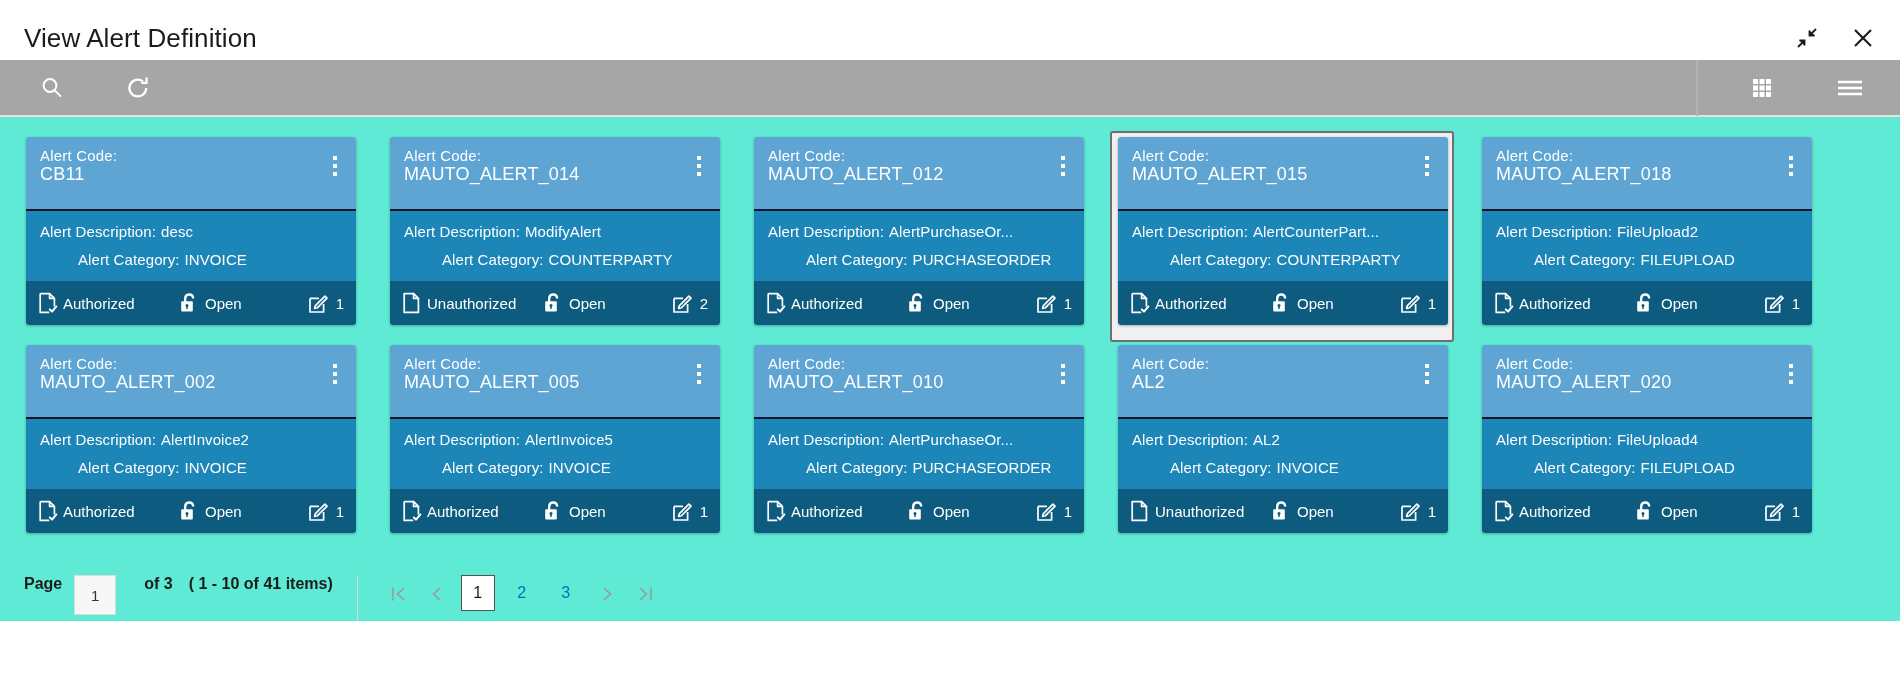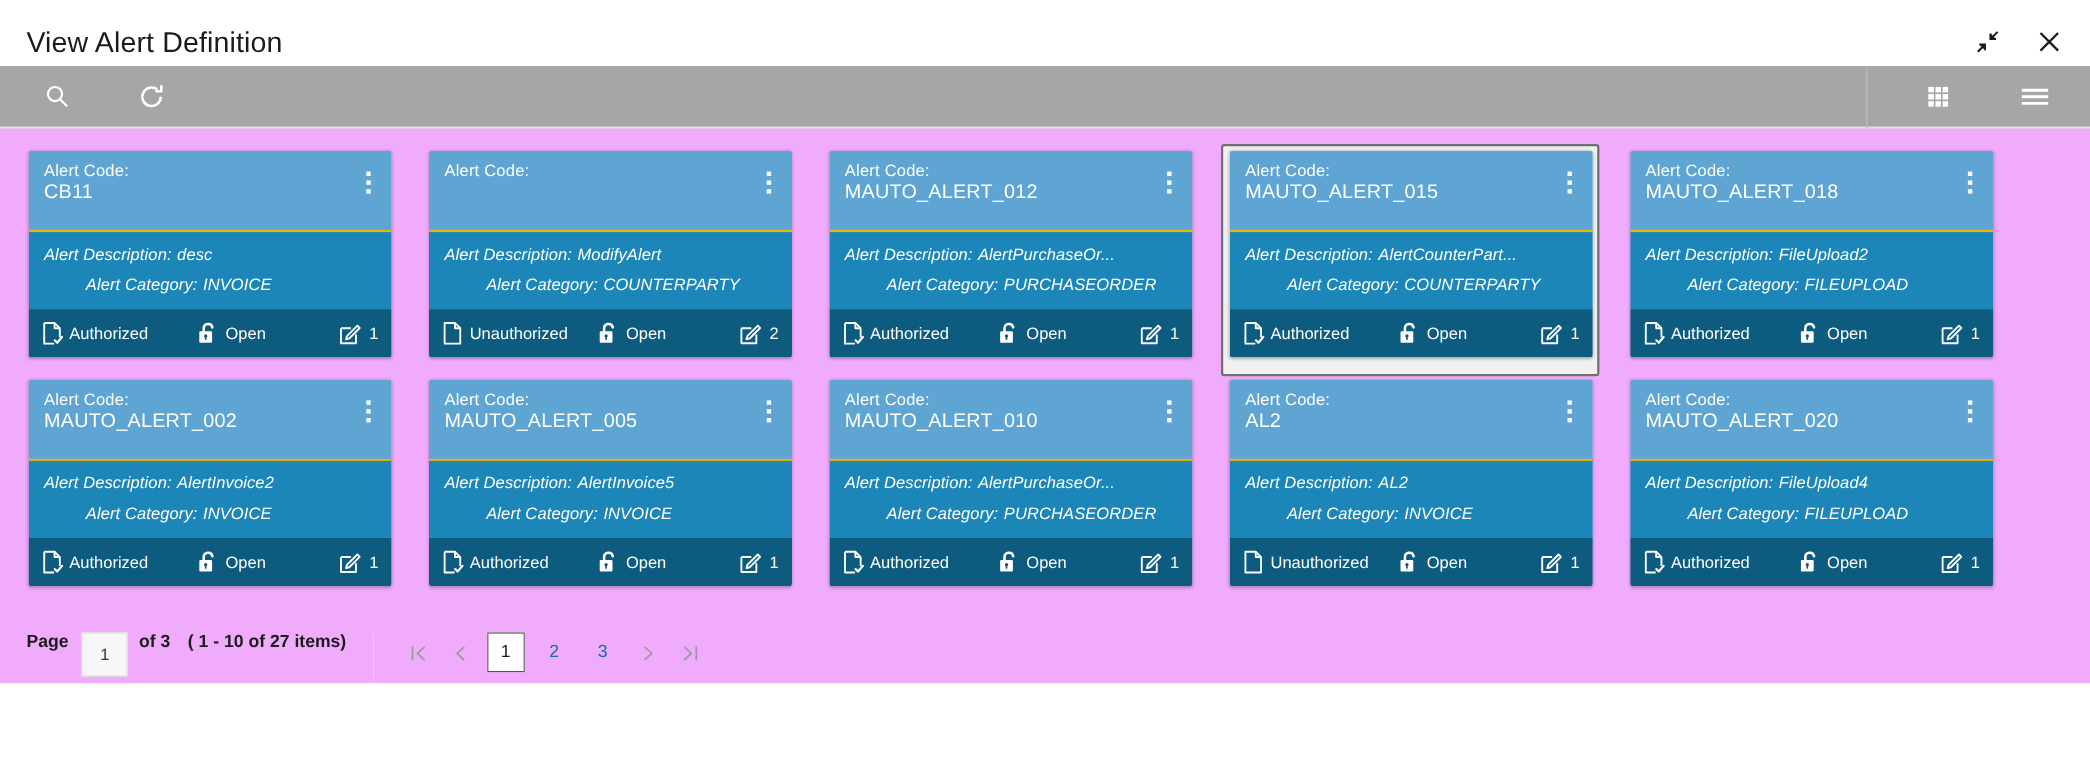--- a/index.html
+++ b/index.html
@@ -70,7 +70,7 @@
   
   .content {
     padding: 14px 16px 0 16px;
-    background: #f0abfc;
+    background: #5eead4;
   }
   .card-row {
     display: flex;

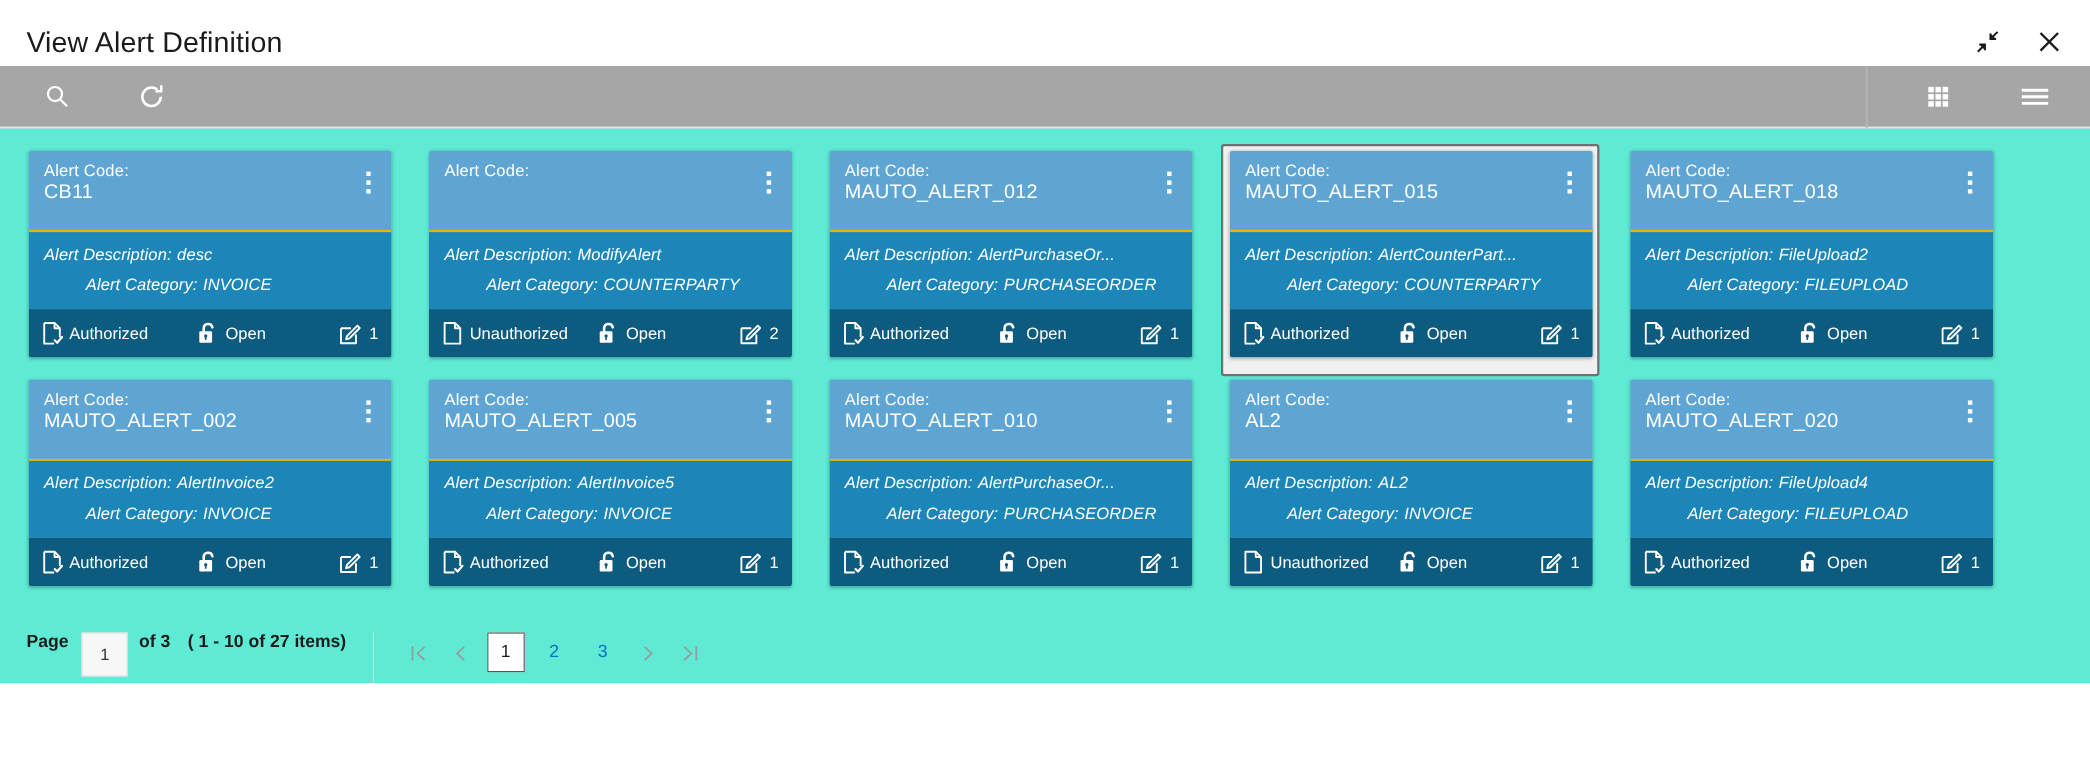--- a/index.html
+++ b/index.html
@@ -334,6 +334,7 @@
         <div class="card">
           <div class="card-head">
             <div class="card-head-label">Alert Code:</div>
+            <div class="card-head-value">MAUTO_ALERT_014</div>
             <div class="kebab">
               <i></i>
               <i></i>

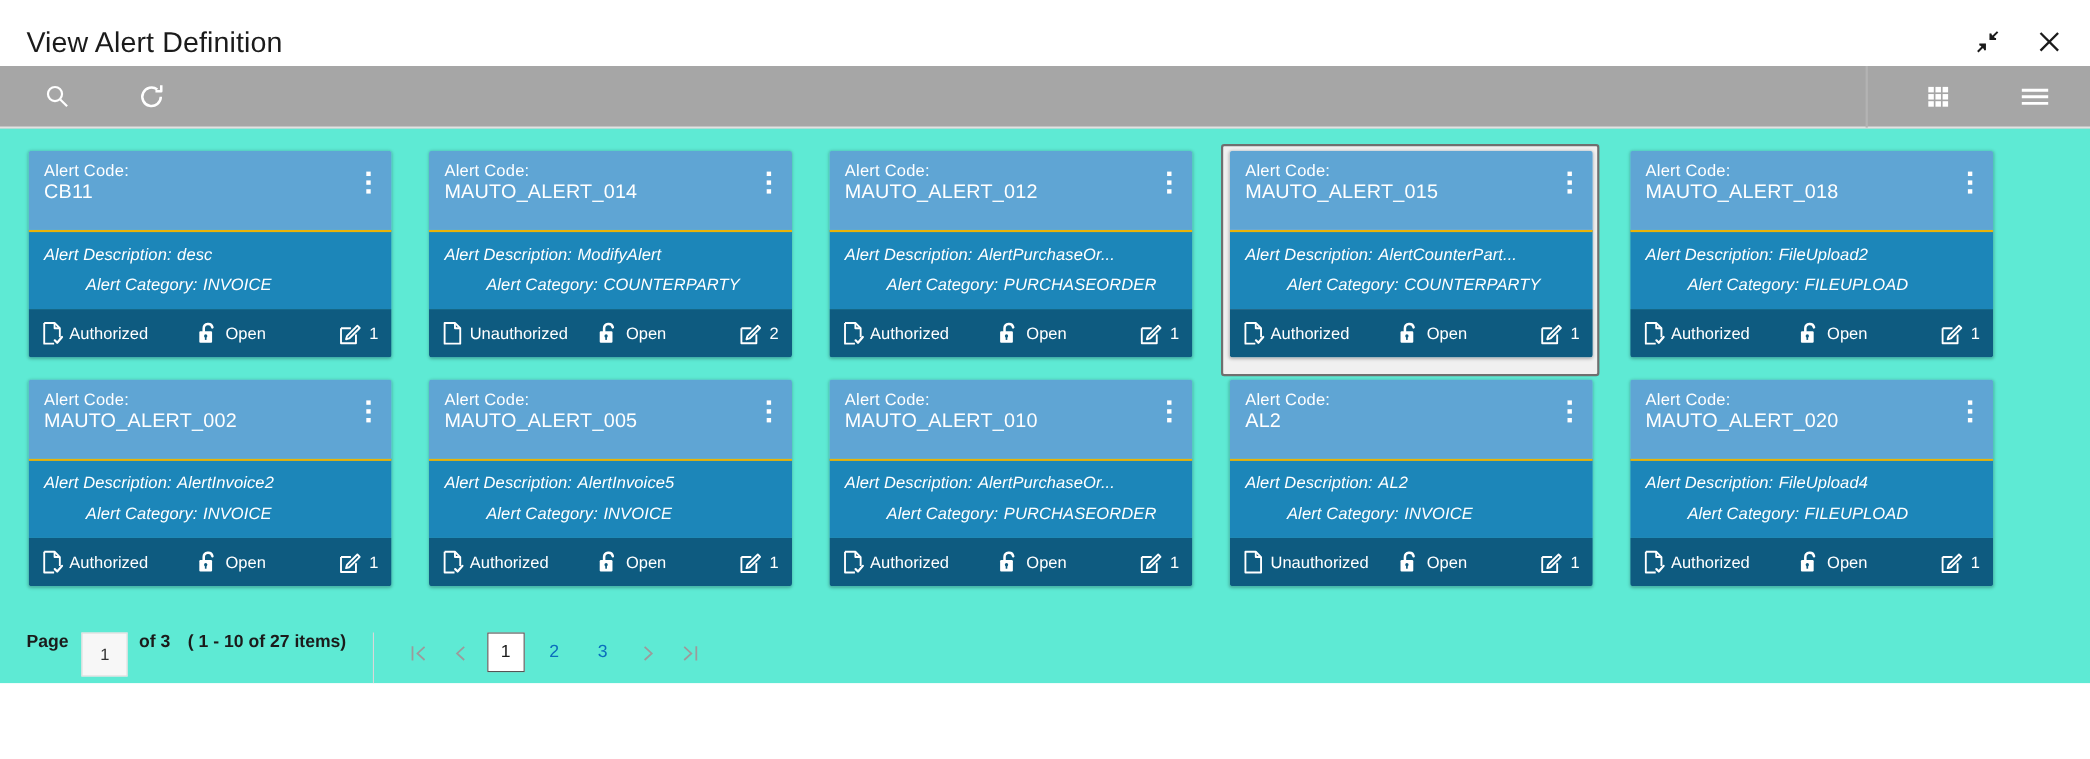--- a/index.html
+++ b/index.html
@@ -133,9 +133,8 @@
   }
   .card-body {
     background: #1c86b9;
-    border-top: 2px solid #eab308;
+    border-top: 2px solid #0f172a;
     padding: 12px 14px 13px 14px;
-    font-style: italic;
   }
   .card-line {
     font-size: 15px;

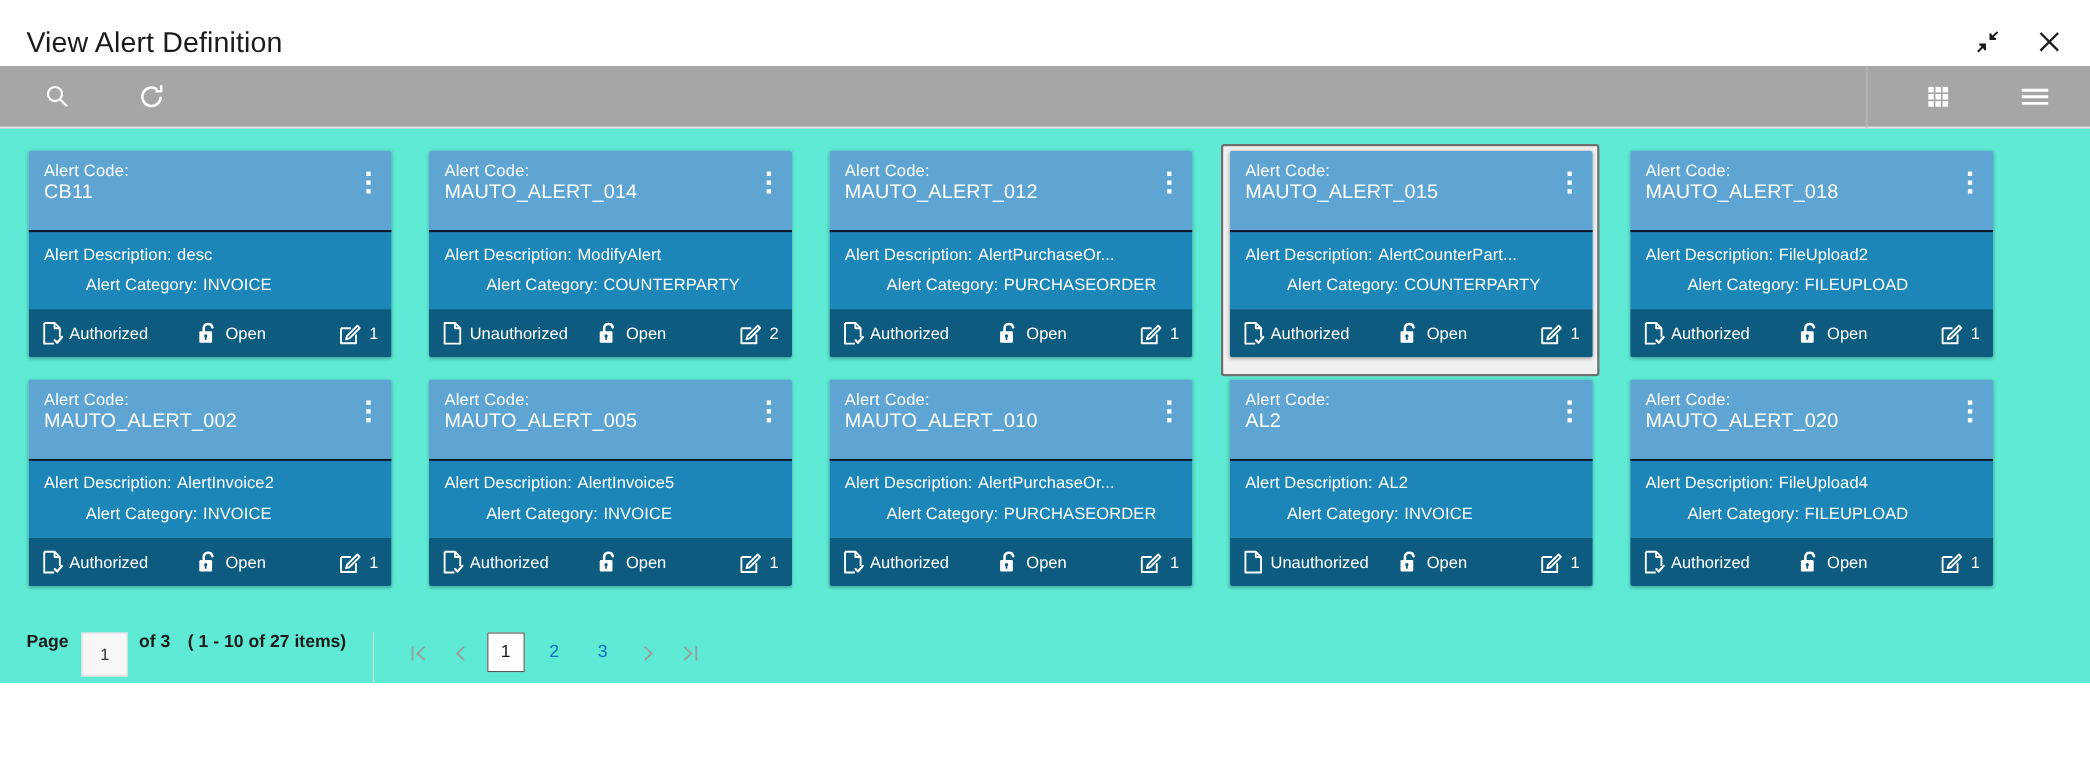--- a/index.html
+++ b/index.html
@@ -186,7 +186,7 @@
     color: #333;
     font-family: "Liberation Sans", sans-serif;
   }
-  .pager-of { margin-left: 10px; font-weight: 700; font-size: 16px; }
+  .pager-of { margin-left: 28px; font-weight: 700; font-size: 16px; }
   .pager-range { margin-left: 16px; font-weight: 700; font-size: 16px; }
   .pager-divider {
     width: 1px; height: 46px;

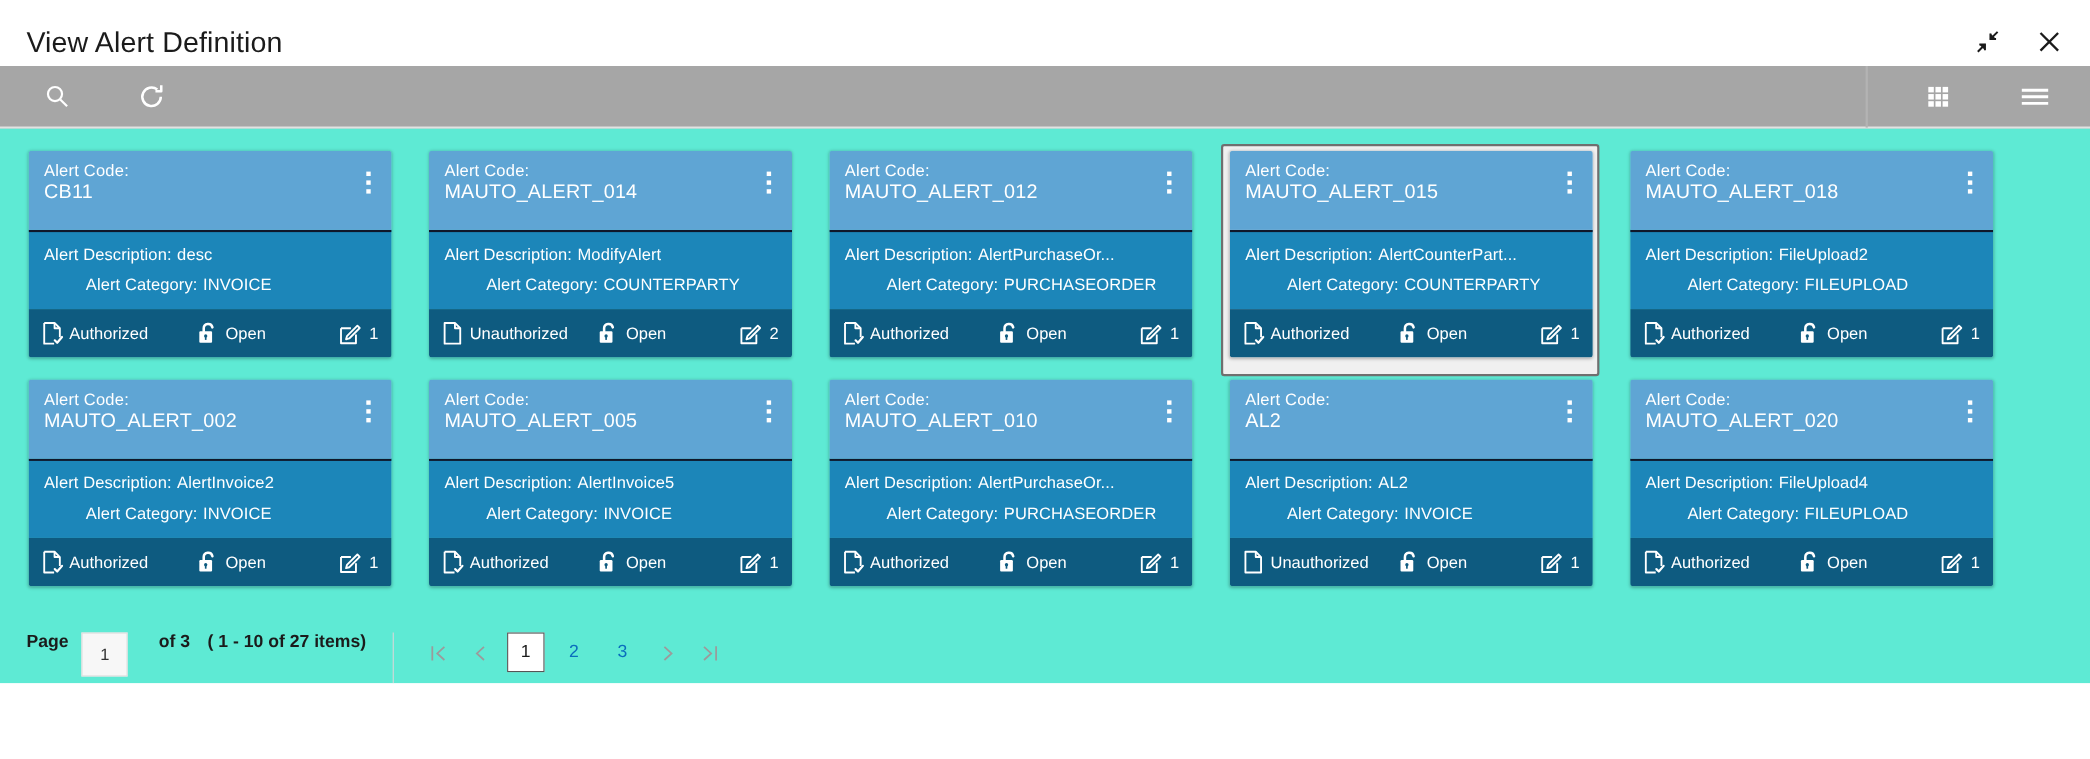--- a/index.html
+++ b/index.html
@@ -792,7 +792,7 @@
     <span class="pager-label">Page</span>
     <input class="pager-input" value="1" style="">
     <span class="pager-of">of 3</span>
-    <span class="pager-range">( 1 - 10 of 27 items)</span>
+    <span class="pager-range">( 1 - 10 of 41 items)</span>
     <div class="pager-divider"></div>
     <div class="pg-btn">
       <svg width="18" height="18" viewBox="0 0 18 18" fill="none" stroke="currentColor" stroke-width="1.6">

